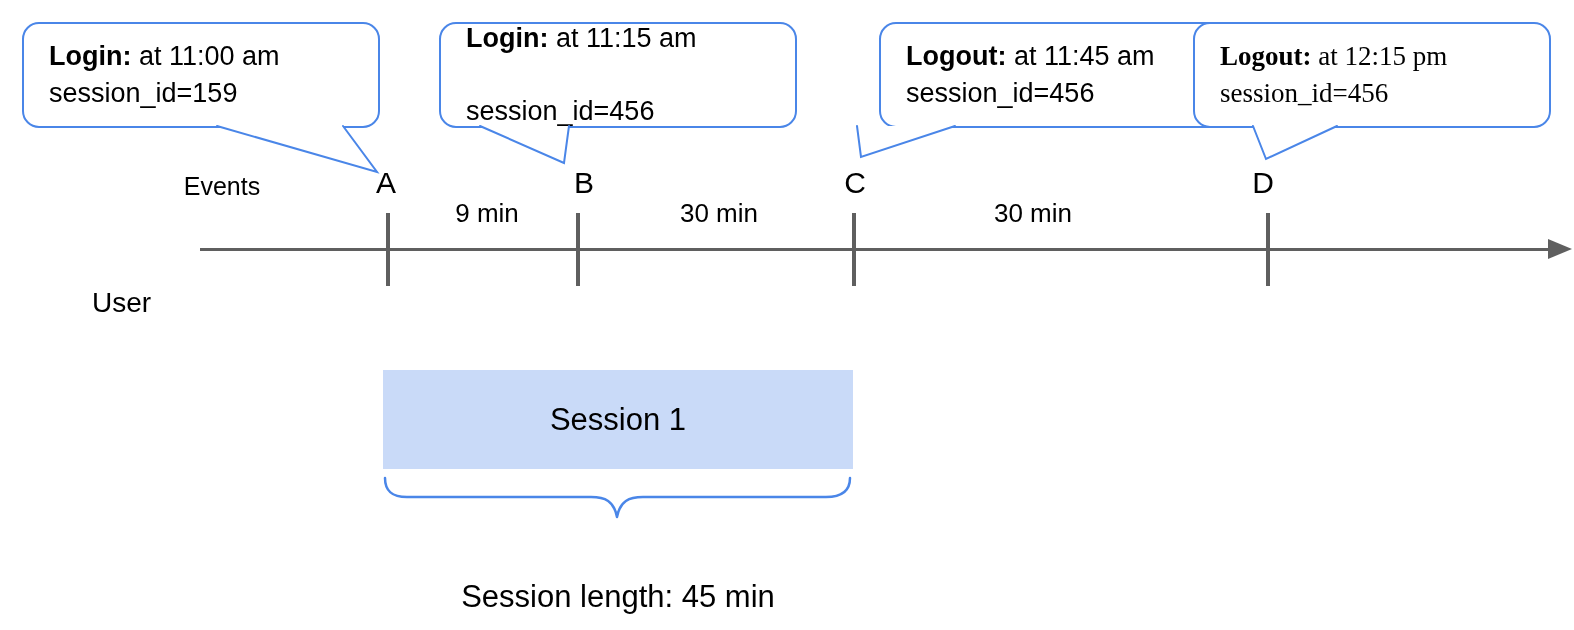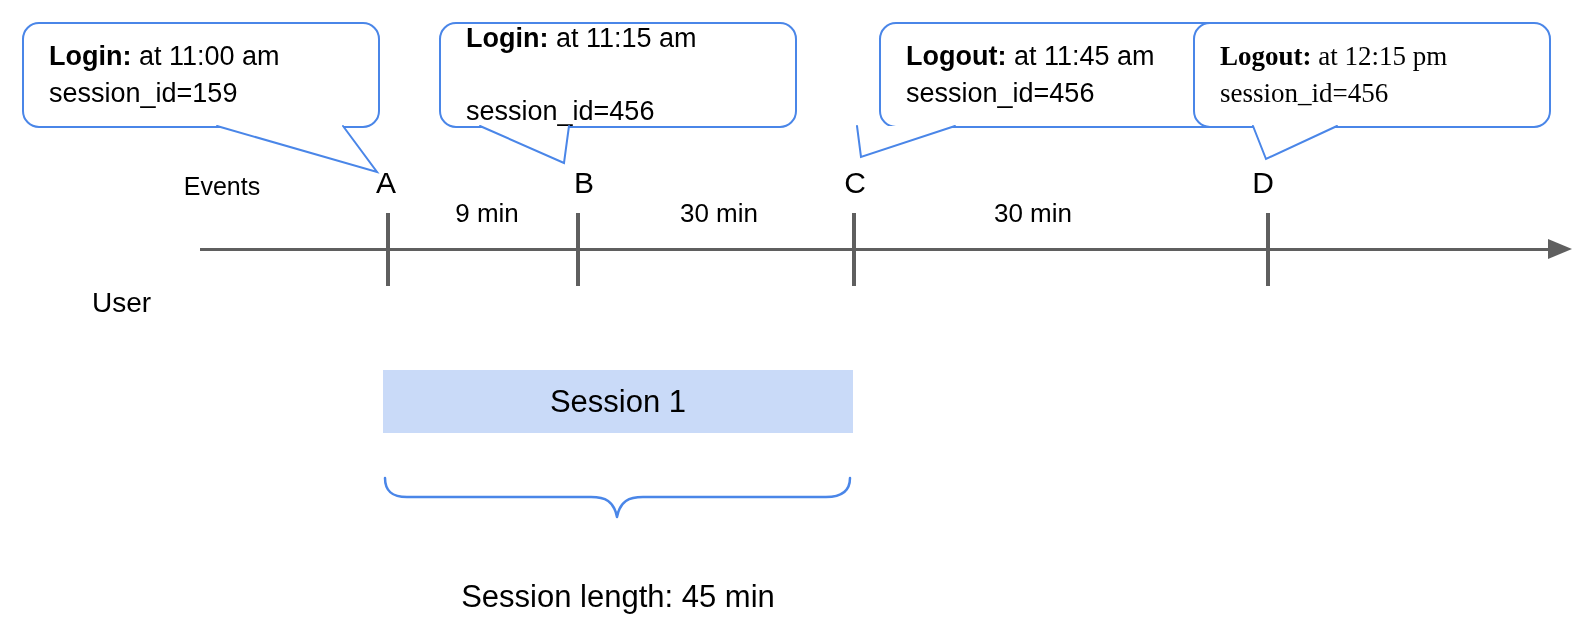--- a/index.html
+++ b/index.html
@@ -106,7 +106,7 @@
   .session-box {
     position: absolute;
     left: 383px; top: 370px;
-    width: 470px; height: 63px;
+    width: 470px; height: 99px;
     background: var(--session-fill);
     display: flex;
     align-items: center;

